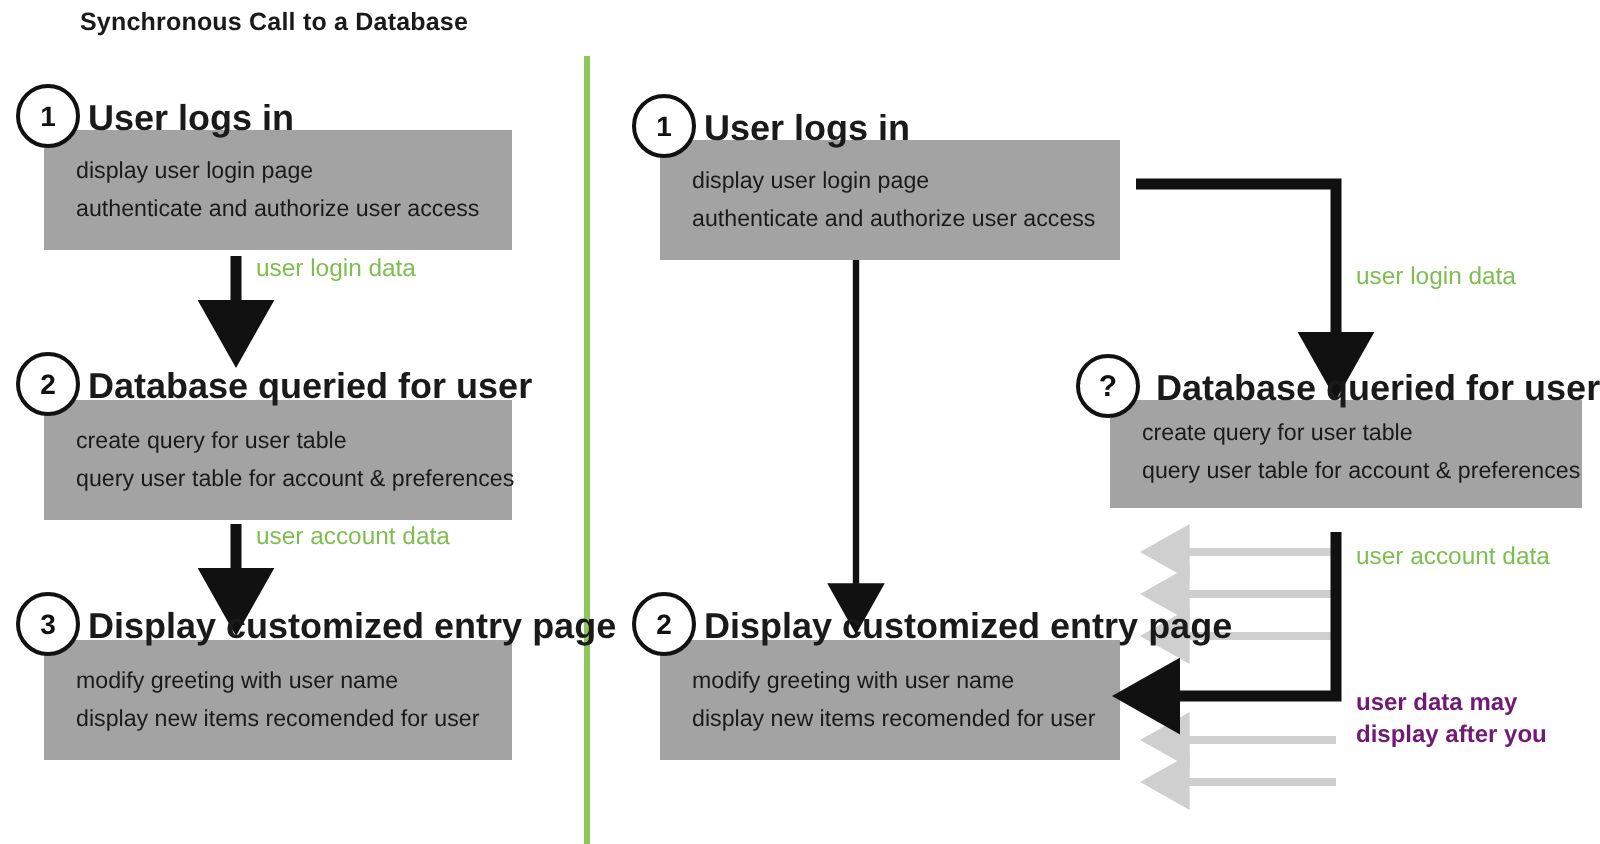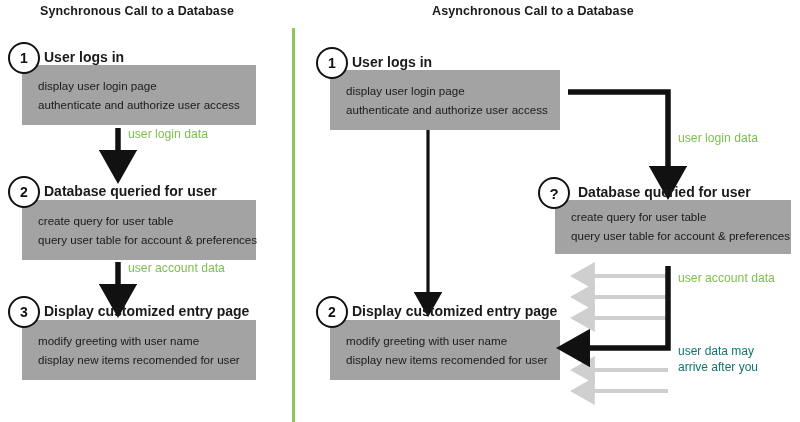--- a/index.html
+++ b/index.html
@@ -99,7 +99,6 @@
 <div id="root">
 
   <div class="col-title" style="left:40px; top:4px;">Synchronous Call to a Database</div>
-  <div class="col-title" style="left:432px; top:4px;">Asynchronous Call to a Database</div>
 
   <div class="divider" style="left:292px; top:28px; width:3px; height:394px;"></div>
 

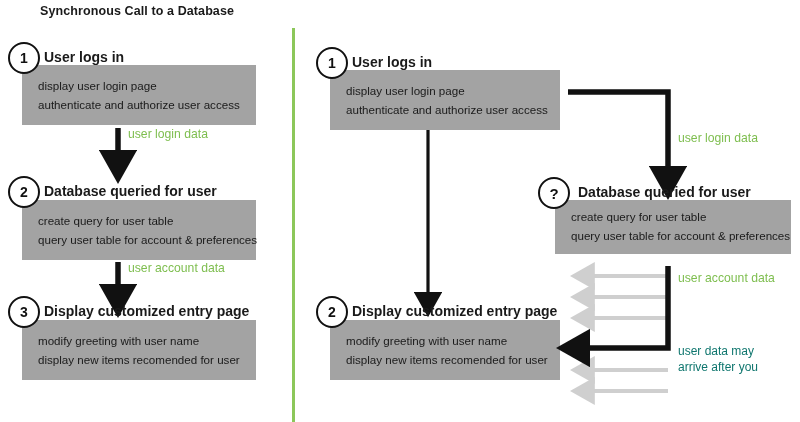--- a/index.html
+++ b/index.html
@@ -44,7 +44,7 @@
 
   .step-heading {
     position:absolute;
-    font-size:14px;
+    font-size:18px;
     font-weight:600;
     color:#1a1a1a;
     white-space:nowrap;

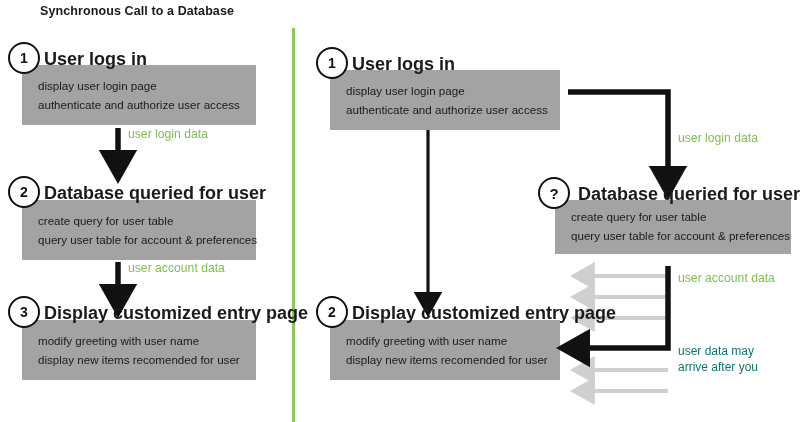--- a/index.html
+++ b/index.html
@@ -78,8 +78,8 @@
   .note-text {
     position:absolute;
     font-size:12px;
-    font-weight:400;
-    color:#0f766e;
+    font-weight:700;
+    color:#701a75;
     line-height:16px;
     white-space:nowrap;
     z-index:7;

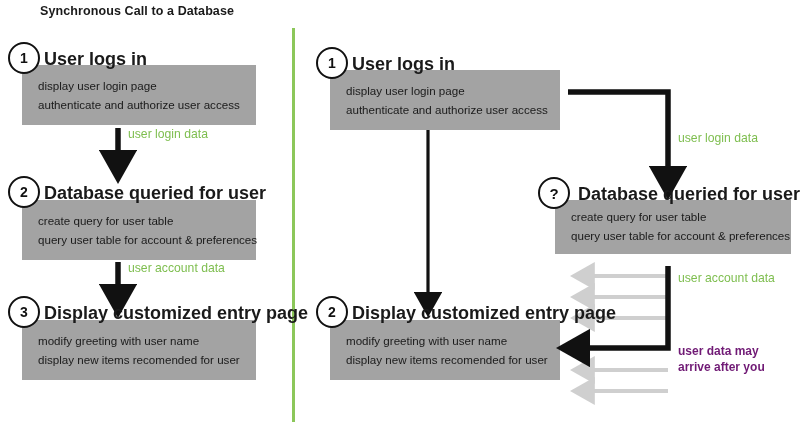--- a/index.html
+++ b/index.html
@@ -196,7 +196,7 @@
 
   <div class="note-text" style="left:678px; top:343px;">
     <div>user data may</div>
-    <div>arrive after you</div>
+    <div>display after you</div>
   </div>
 
 </div>

